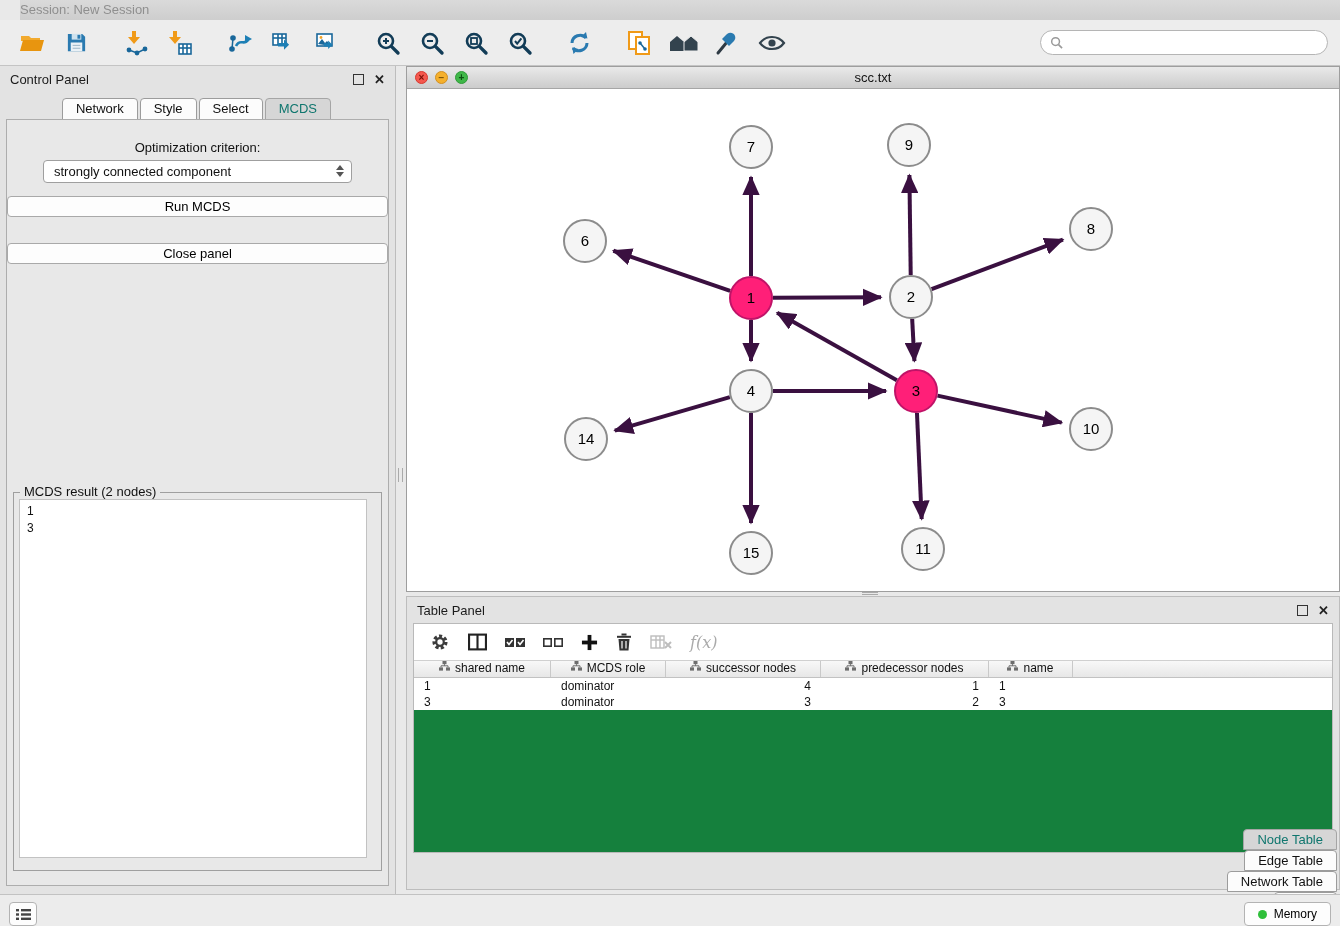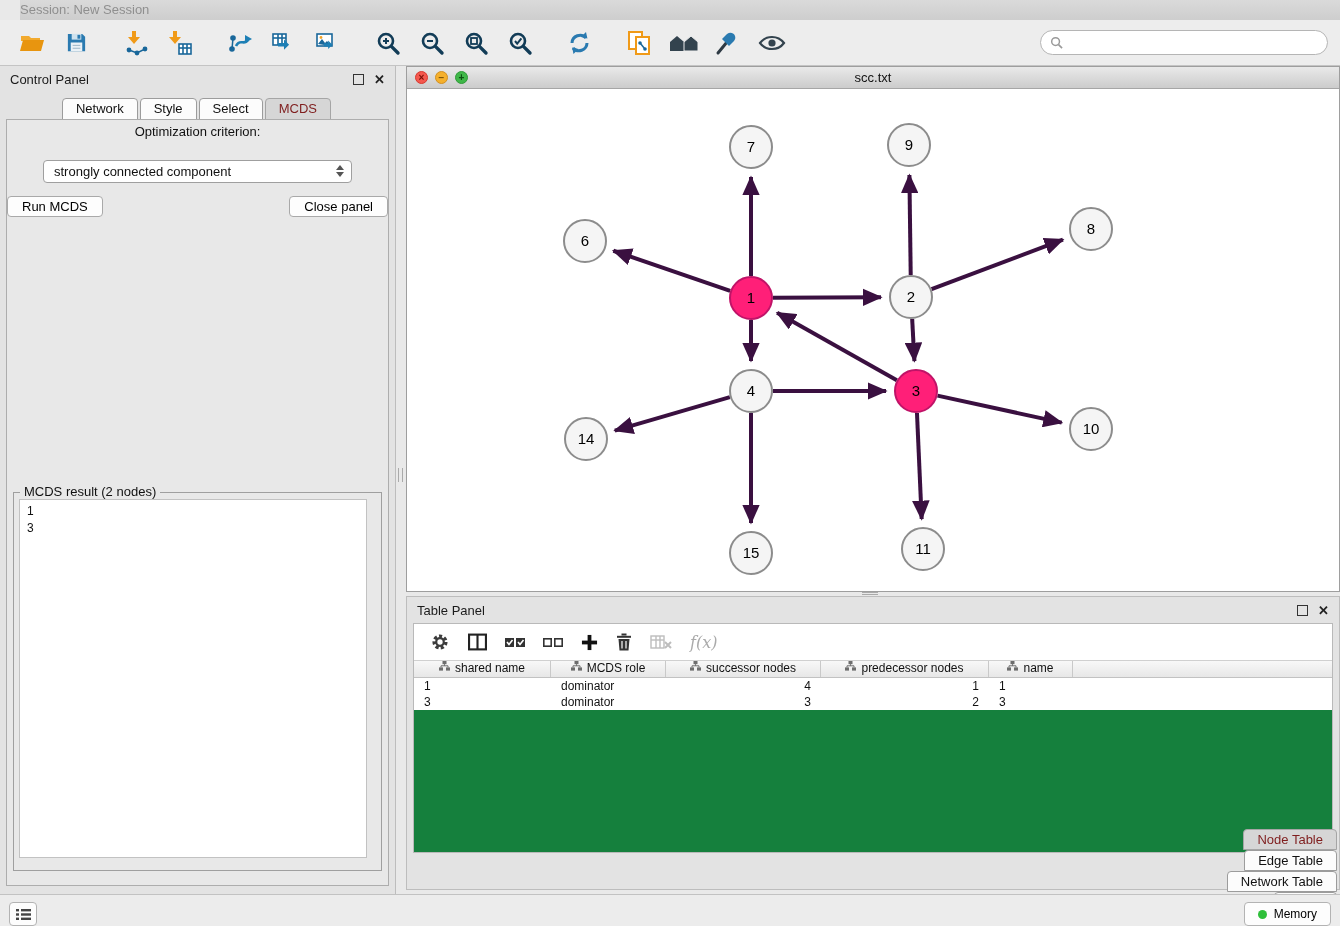--- a/index.html
+++ b/index.html
@@ -30,7 +30,7 @@
 
   .tab { border:1px solid #9c9c9c; background:#fcfcfc; padding:2px 13px; font-size:13px;
     border-radius:4px 4px 0 0; margin-right:2px; cursor:pointer; color:#111; }
-  .tab.active { background:#d6d6d6; color:#7f1d1d; border-color:#a5a5a5; }
+  .tab.active { background:#d6d6d6; color:#0f766e; border-color:#a5a5a5; }
 
   
   .control-panel { position:absolute; top:66px; left:0; width:396px; bottom:32px;

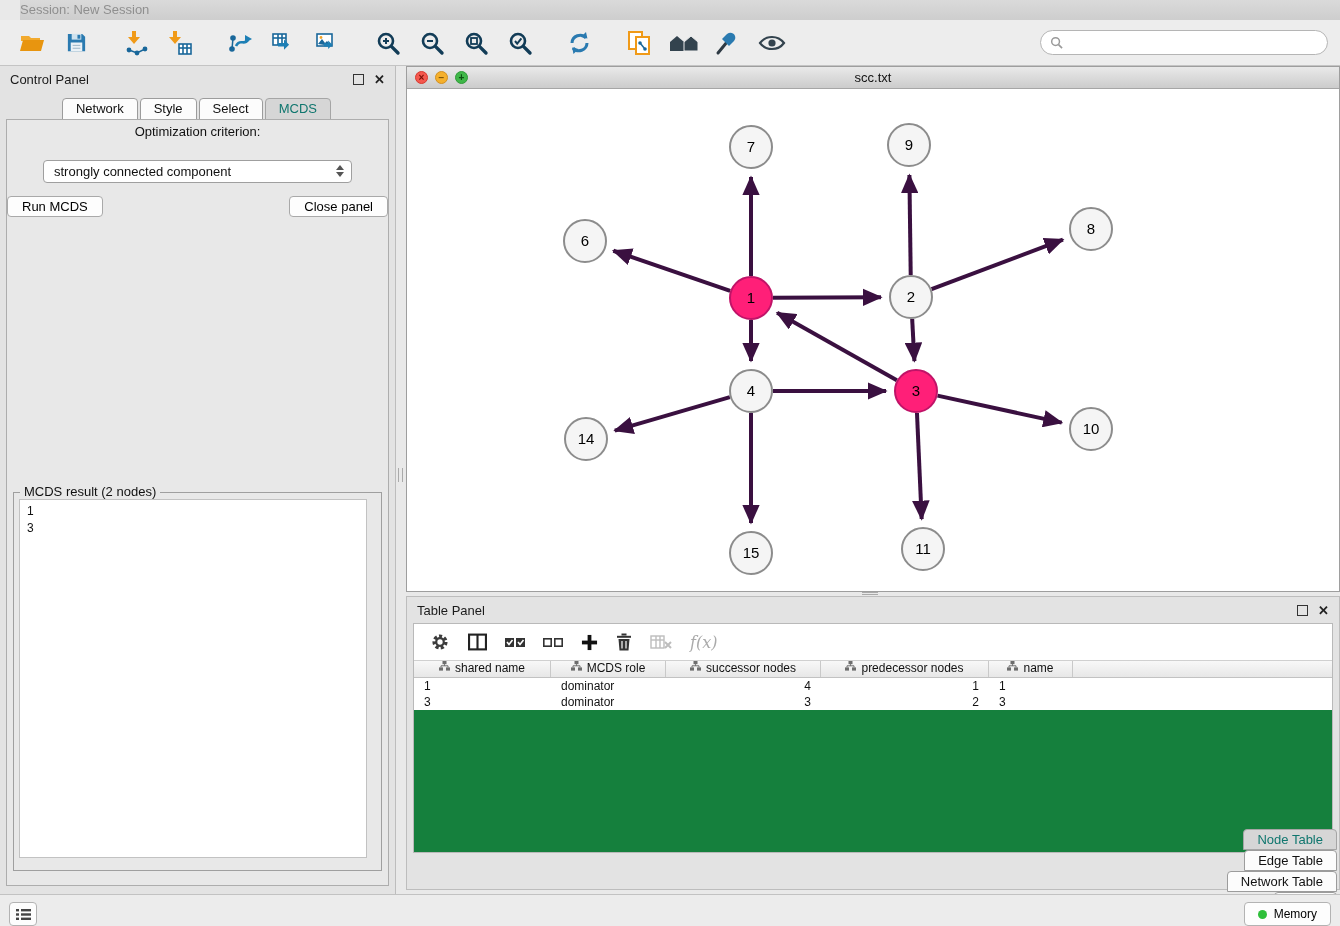--- a/index.html
+++ b/index.html
@@ -38,7 +38,7 @@
   .tabs-row { display:flex; justify-content:center; margin-top:6px; height:22px; }
   .cp-content { position:absolute; top:53px; left:6px; right:6px; bottom:8px;
     background:#e8e8e8; border:1px solid #adadad; }
-  .opt-label { position:absolute; top:4px; left:0; right:0; text-align:center; font-size:13px; }
+  .opt-label { position:absolute; top:20px; left:0; right:0; text-align:center; font-size:13px; }
   .combo { position:absolute; top:40px; left:36px; right:36px; height:23px; background:#fff;
     border:1px solid #9f9f9f; border-radius:4px; display:flex; align-items:center;
     padding:0 22px 0 10px; font-size:13px; cursor:pointer; }

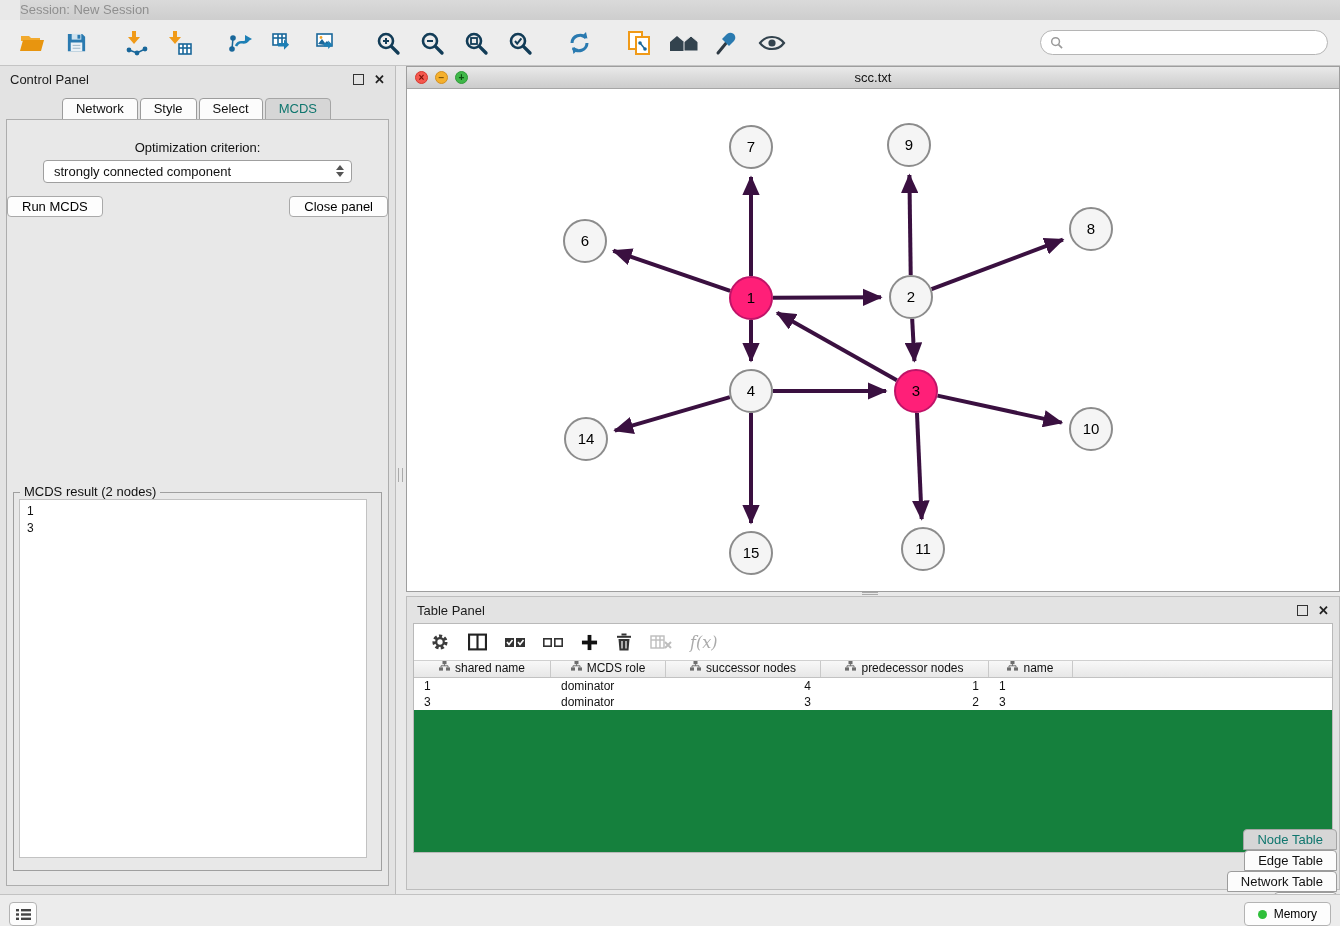--- a/index.html
+++ b/index.html
@@ -46,7 +46,7 @@
   .combo-arrows i { width:0; height:0; border-left:4px solid transparent; border-right:4px solid transparent; display:block; }
   .combo-arrows .up { border-bottom:5px solid #555; }
   .combo-arrows .down { border-top:5px solid #555; }
-  .cp-buttons { position:absolute; top:76px; left:0; right:0; display:flex; justify-content:space-between; gap:26px; }
+  .cp-buttons { position:absolute; top:76px; left:0; right:0; display:flex; justify-content:center; gap:26px;flex-direction:column; }
   .cp-buttons button { height:21px; padding:0 14px; background:#fdfdfd; border:1px solid #a9a9a9;
     border-radius:4px; font-size:13px; font-family:inherit; cursor:pointer; }
   .result-box { position:absolute; top:372px; left:6px; right:6px; bottom:14px; border:1px solid #9f9f9f; }

